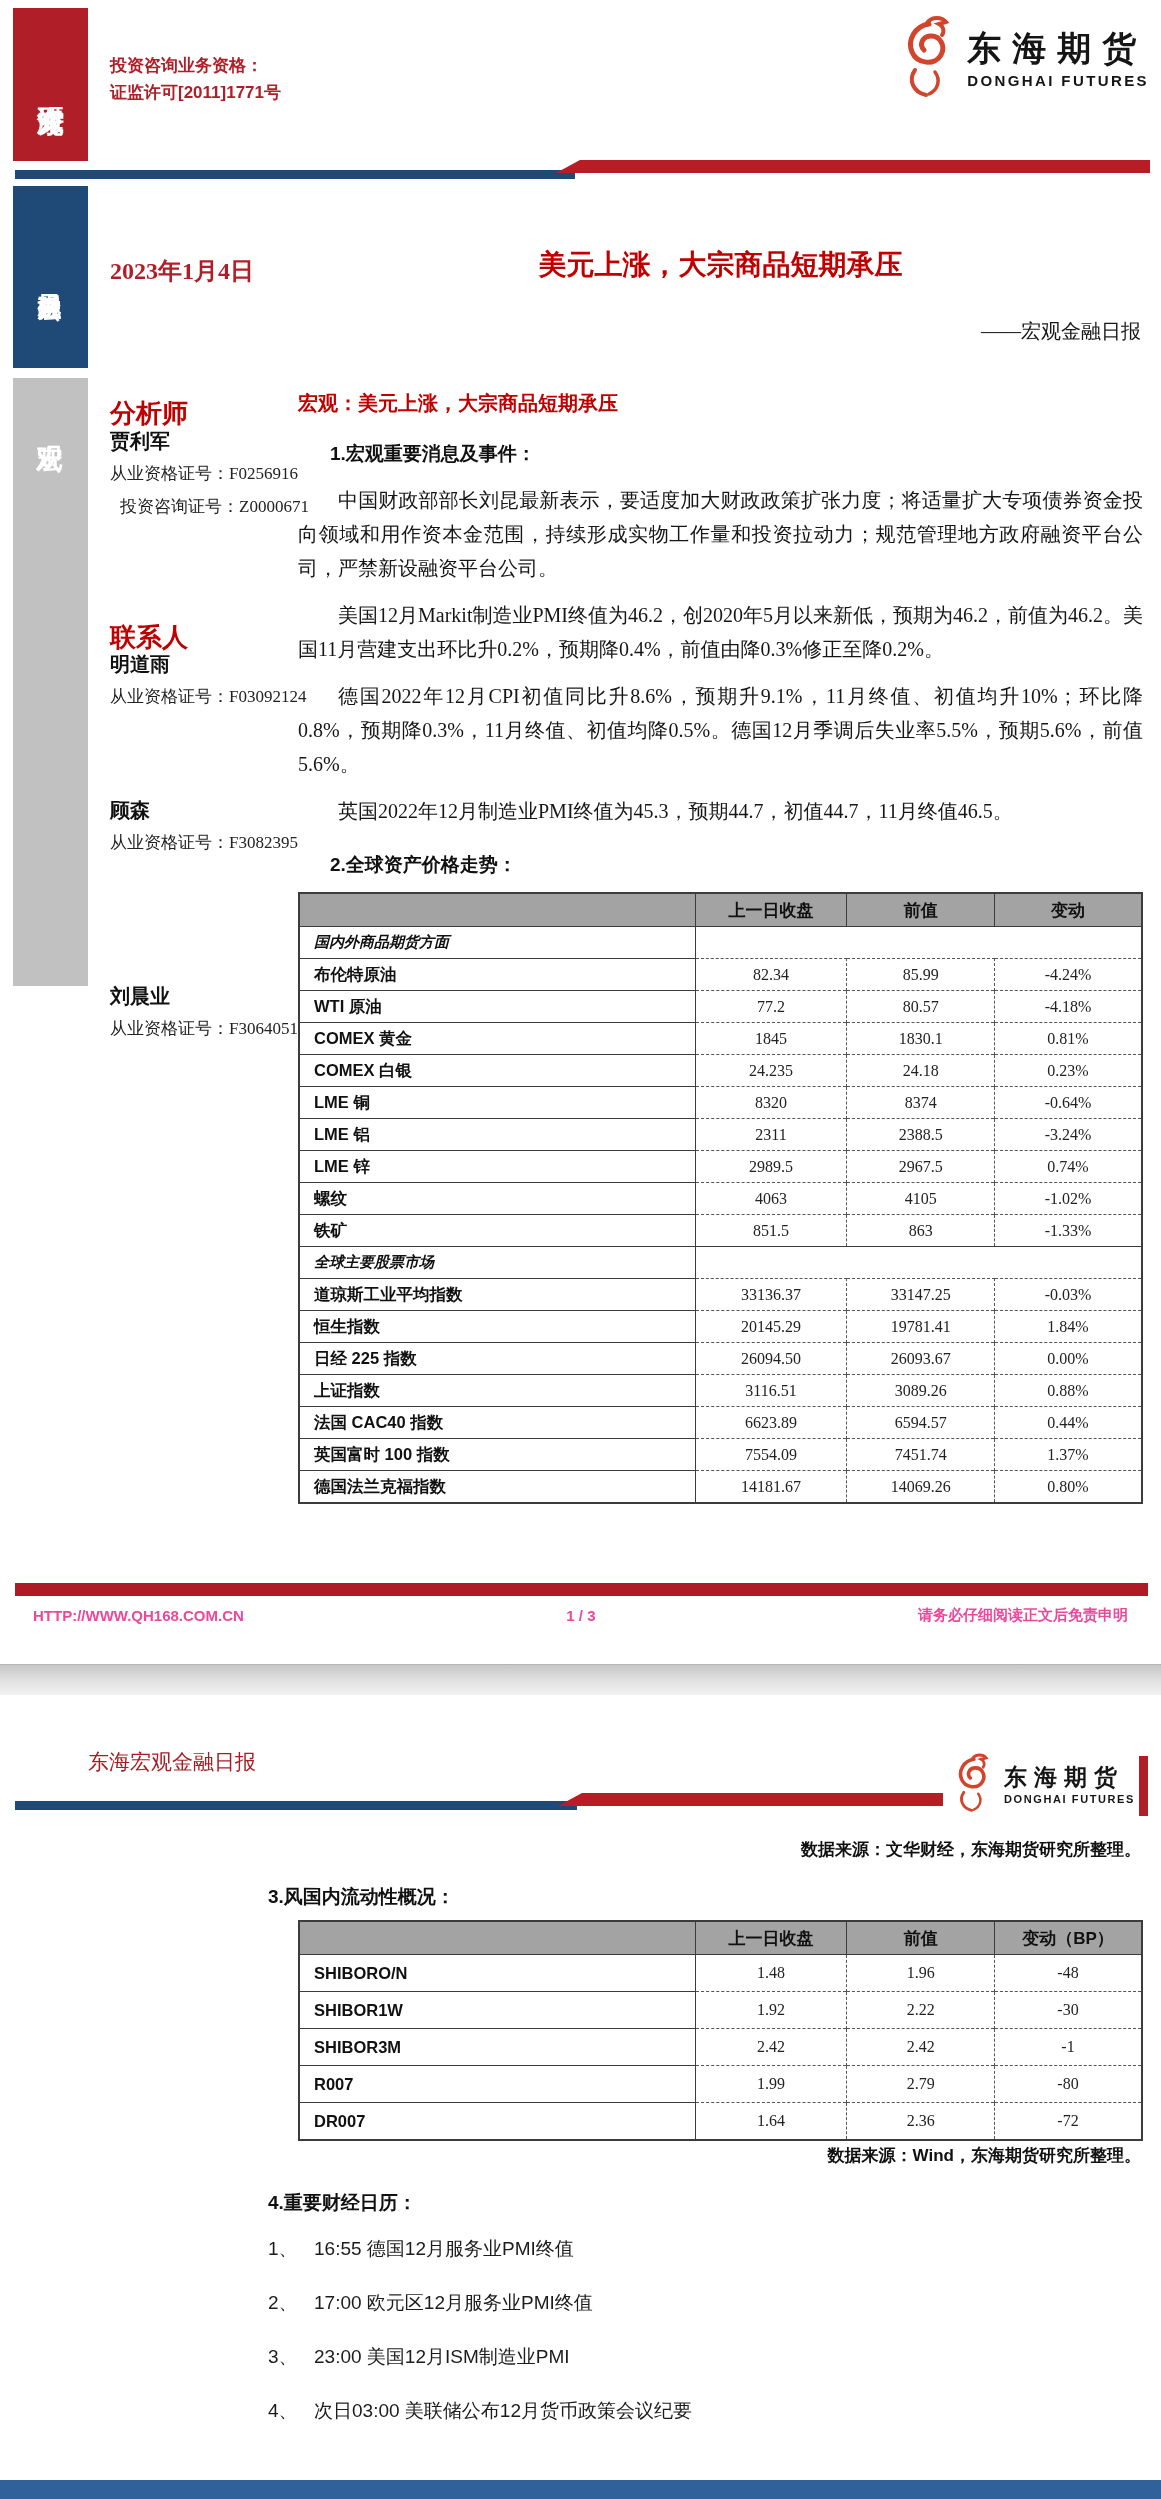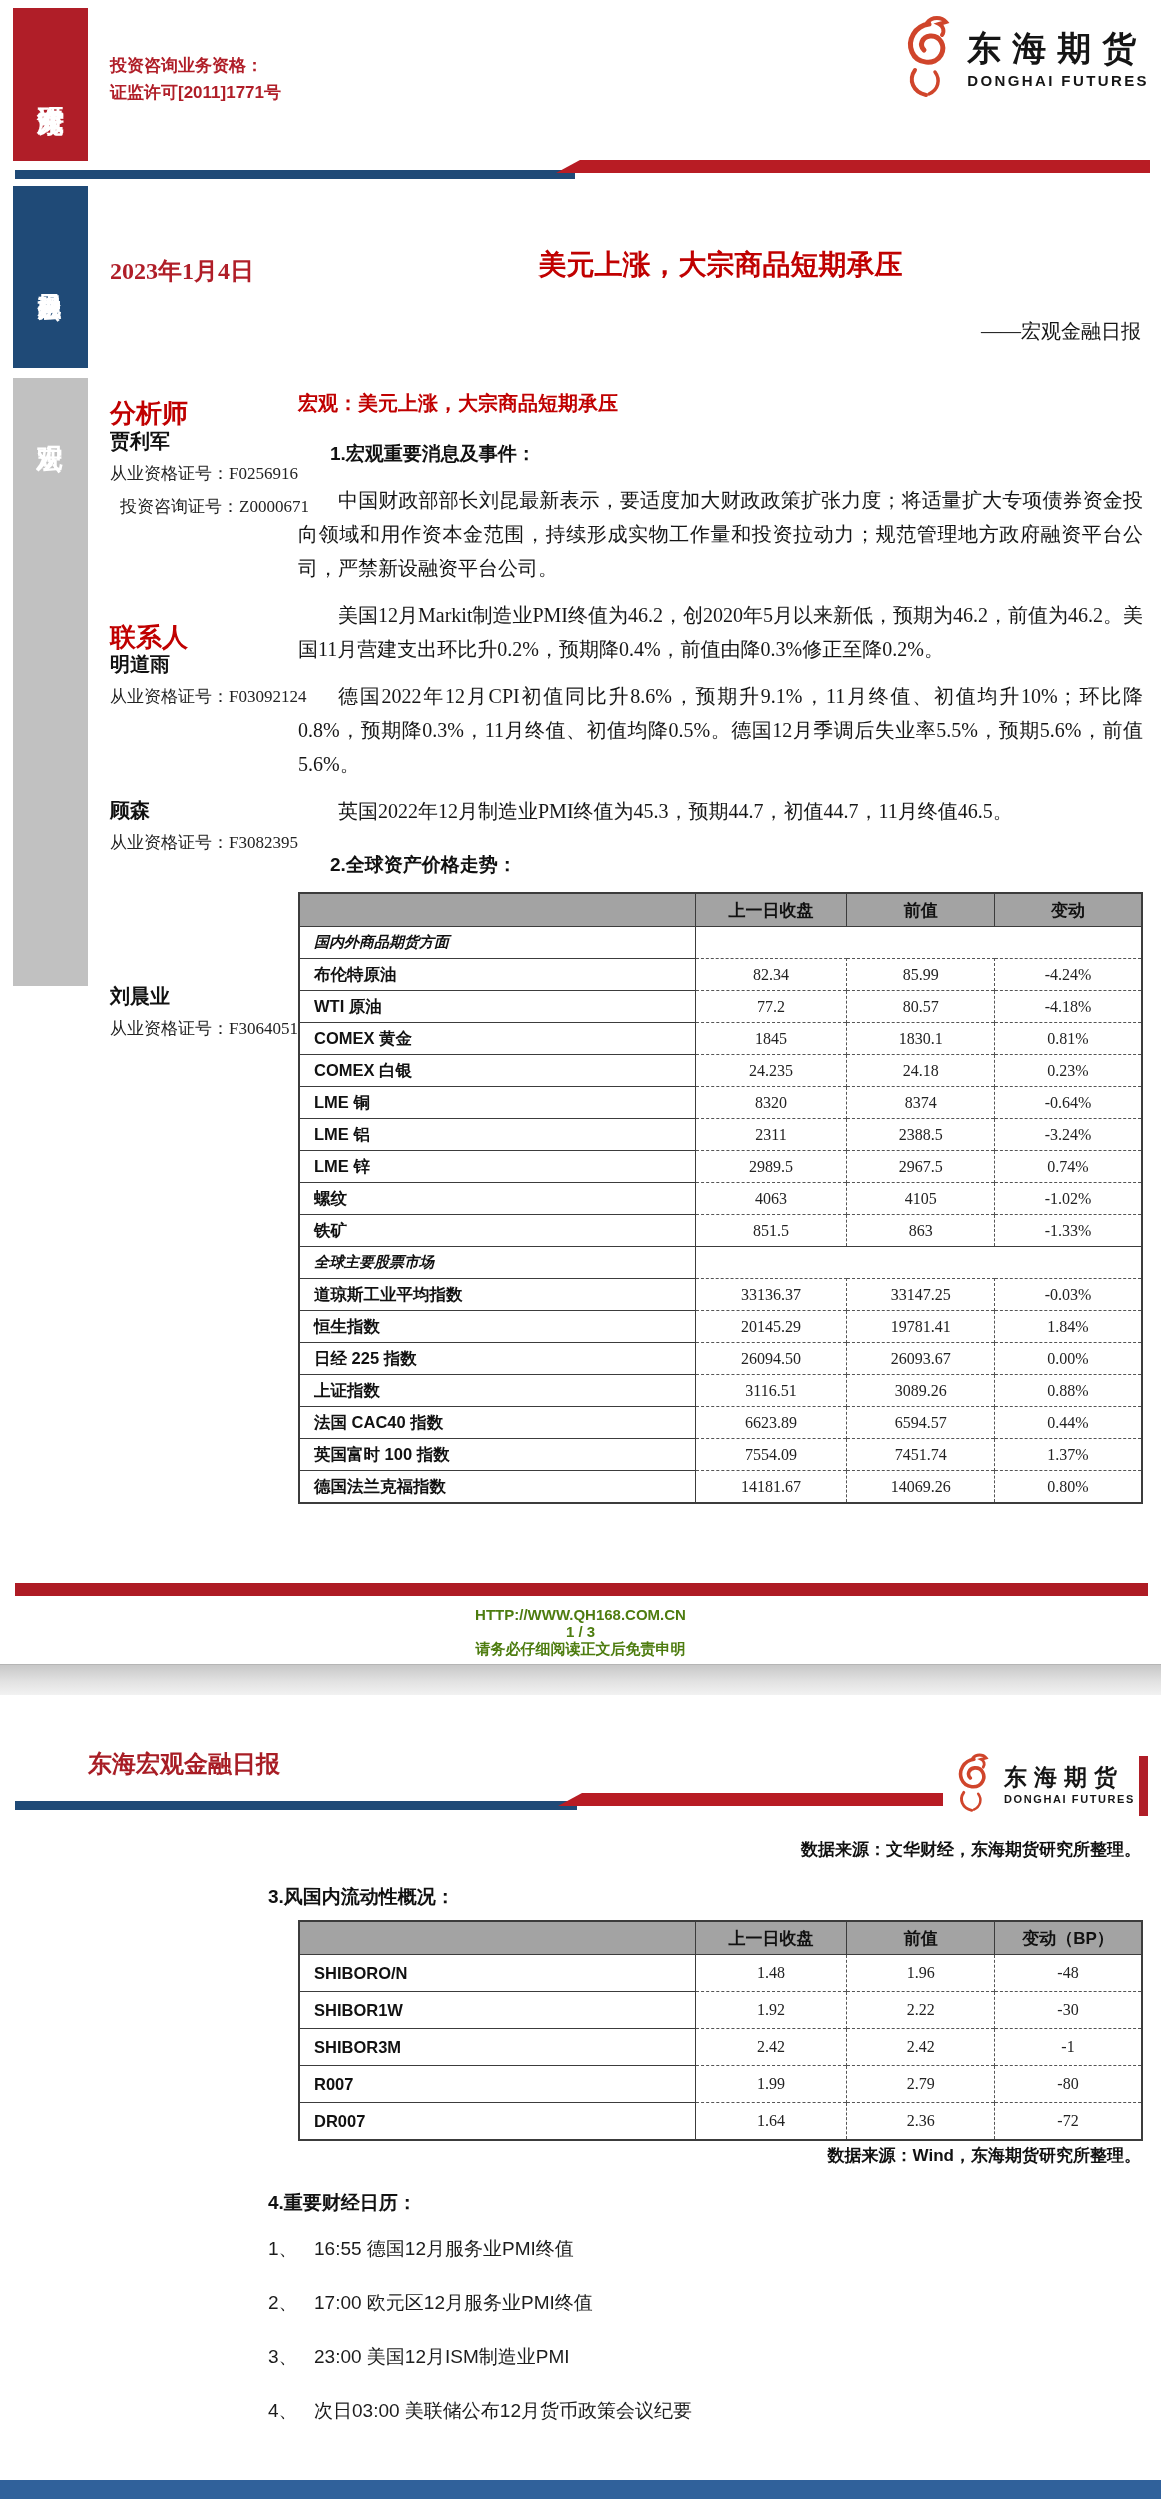--- a/index.html
+++ b/index.html
@@ -50,7 +50,7 @@
   
   .foot-bar{background:#AE1B24;height:13px;}
   .foot-row{display:flex;justify-content:space-between;align-items:center;padding:0 33px;
-            font-weight:700;font-size:15px;color:#4d7c0f;flex-direction:column;}
+            font-weight:700;font-size:15px;color:#ec4899;}
   .page-sep{background:linear-gradient(180deg,#c7c7c7 0%,#e2e2e2 55%,#f2f2f2 100%);border-top:1px solid #b5b5b5;}
   .p2-title{color:#A81D25;font-weight:700;font-size:24px;}
   .src-note{font-weight:700;font-size:17px;color:#111;}

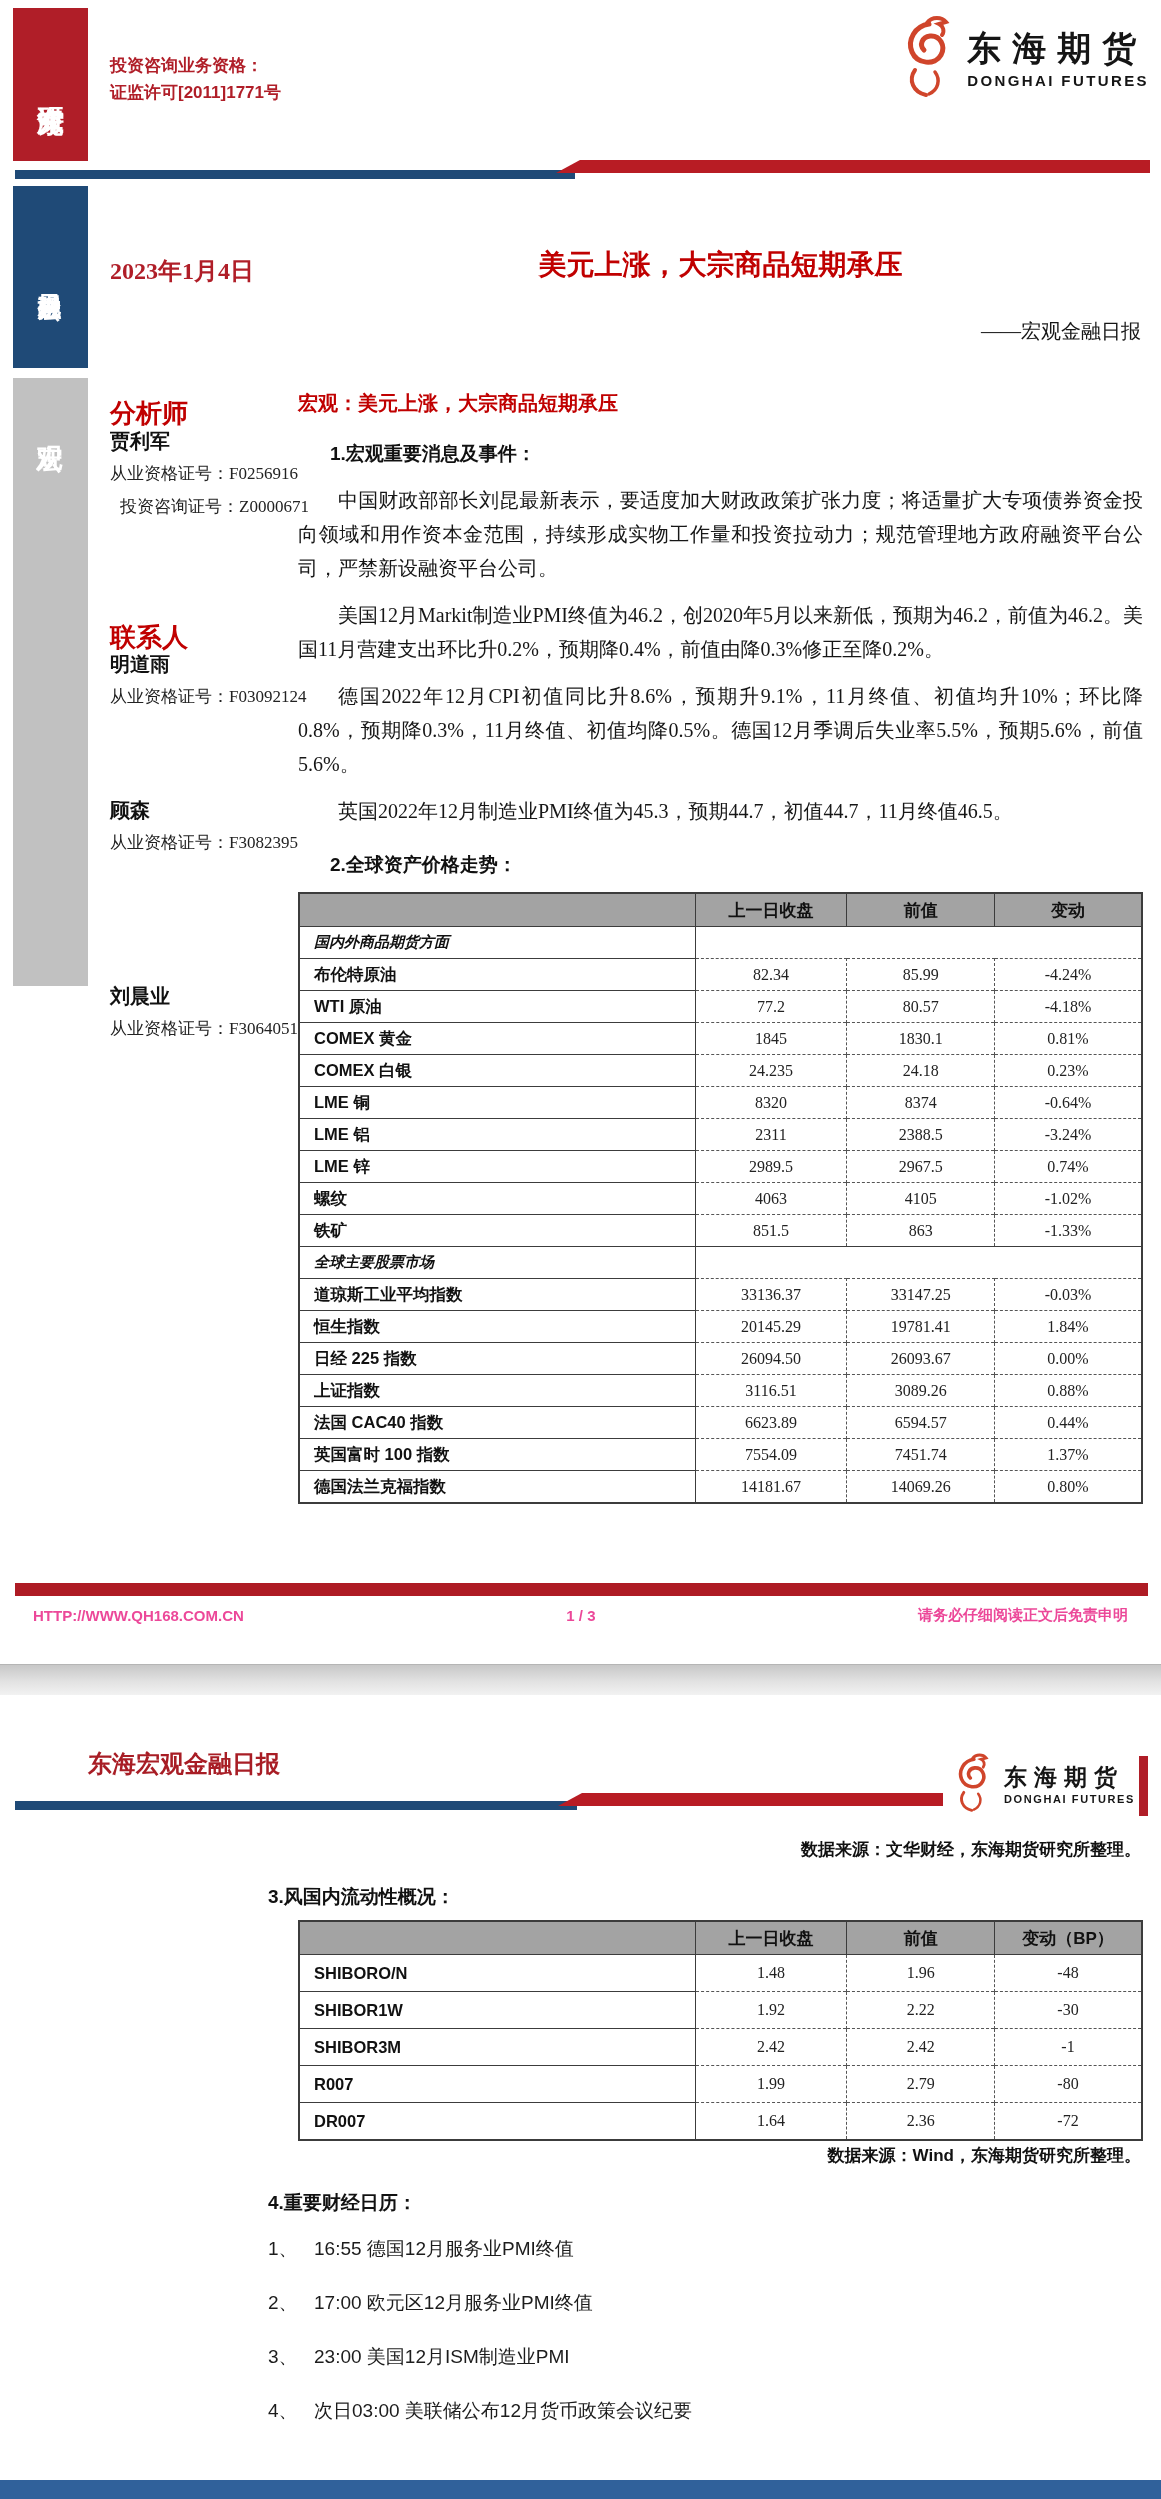--- a/index.html
+++ b/index.html
@@ -52,7 +52,7 @@
   .foot-row{display:flex;justify-content:space-between;align-items:center;padding:0 33px;
             font-weight:700;font-size:15px;color:#ec4899;}
   .page-sep{background:linear-gradient(180deg,#c7c7c7 0%,#e2e2e2 55%,#f2f2f2 100%);border-top:1px solid #b5b5b5;}
-  .p2-title{color:#A81D25;font-weight:700;font-size:24px;}
+  .p2-title{color:#A81D25;font-weight:400;font-size:21px;}
   .src-note{font-weight:700;font-size:17px;color:#111;}
   .cal-item{display:flex;align-items:baseline;font-size:19px;color:#1c1c1c;margin-bottom:28px;}
   .cal-no{width:46px;flex:0 0 auto;}

